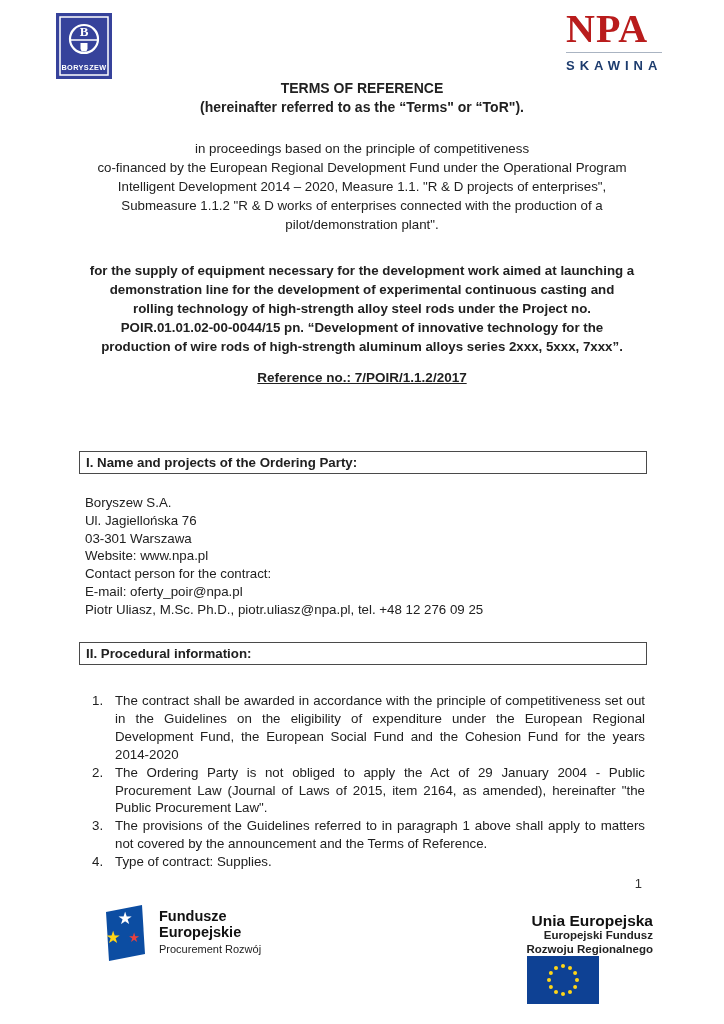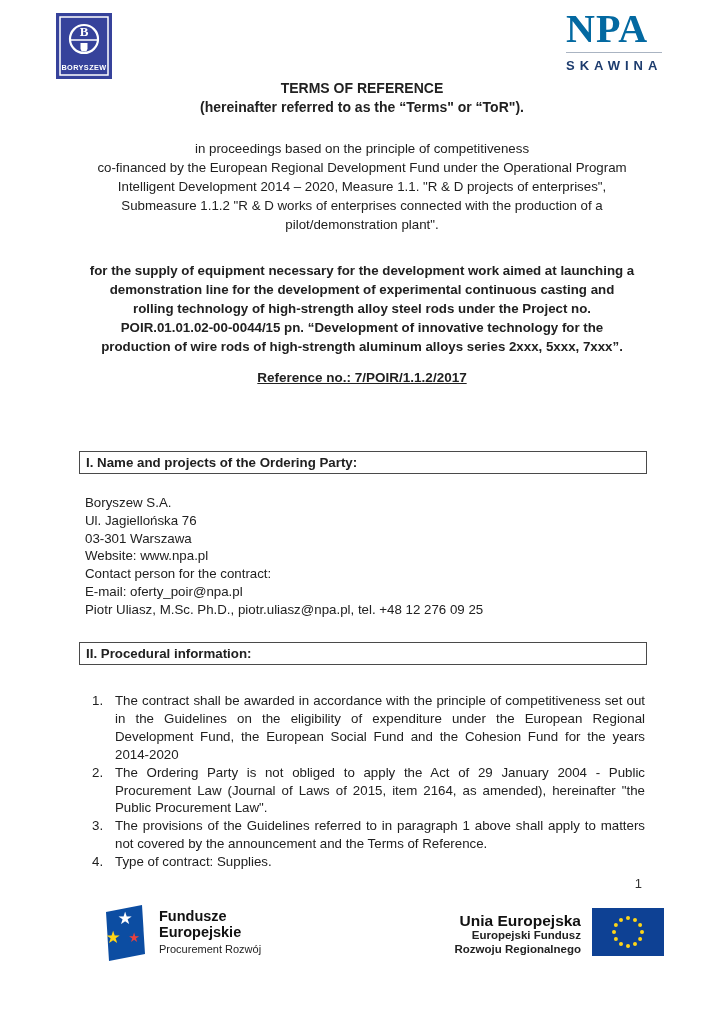--- a/index.html
+++ b/index.html
@@ -14,7 +14,7 @@
   
   .hdr-left{left:56px;top:13px;}
   .hdr-right{right:58px;top:10px;width:100px;text-align:left;}
-  .npa-acronym{font-family:"Liberation Serif",serif;font-weight:bold;font-size:40px;line-height:38px;color:#0369a1;letter-spacing:1px;}
+  .npa-acronym{font-family:"Liberation Serif",serif;font-weight:bold;font-size:40px;line-height:38px;color:#b91c1c;letter-spacing:1px;}
   .npa-rule{height:1px;background:#aab4c2;margin:4px 0 5px 0;width:96px;}
   .npa-city{font-weight:bold;font-size:13px;letter-spacing:5px;color:#1d3c6e;}
 

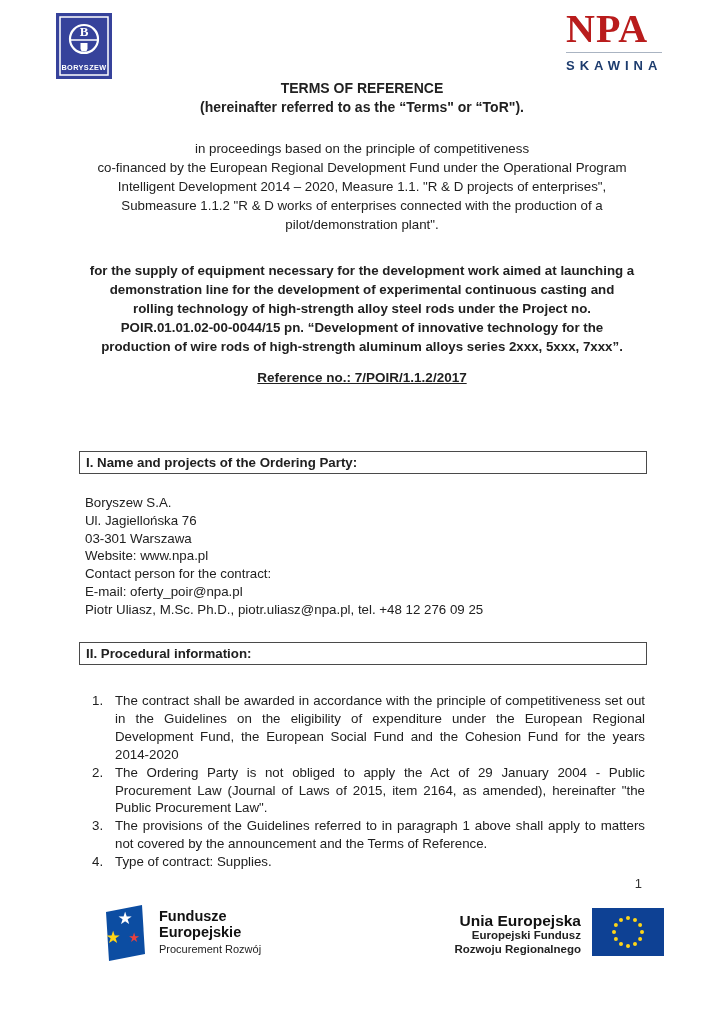--- a/index.html
+++ b/index.html
@@ -44,7 +44,7 @@
   .fe-text{margin-left:9px;margin-top:7px;}
   .fe-title{font-weight:bold;font-size:14.5px;line-height:16px;color:#111;}
   .fe-sub{font-size:11px;margin-top:3px;color:#222;}
-  .eu{display:flex;align-items:flex-end;}
+  .eu{display:flex;align-items:flex-start;flex-direction:column;}
   .eu-text{text-align:right;margin-right:11px;margin-top:11px;}
   .eu-title{font-weight:bold;font-size:15.5px;color:#111;line-height:17px;}
   .eu-sub{font-size:11.5px;font-weight:bold;color:#222;line-height:13.5px;}

